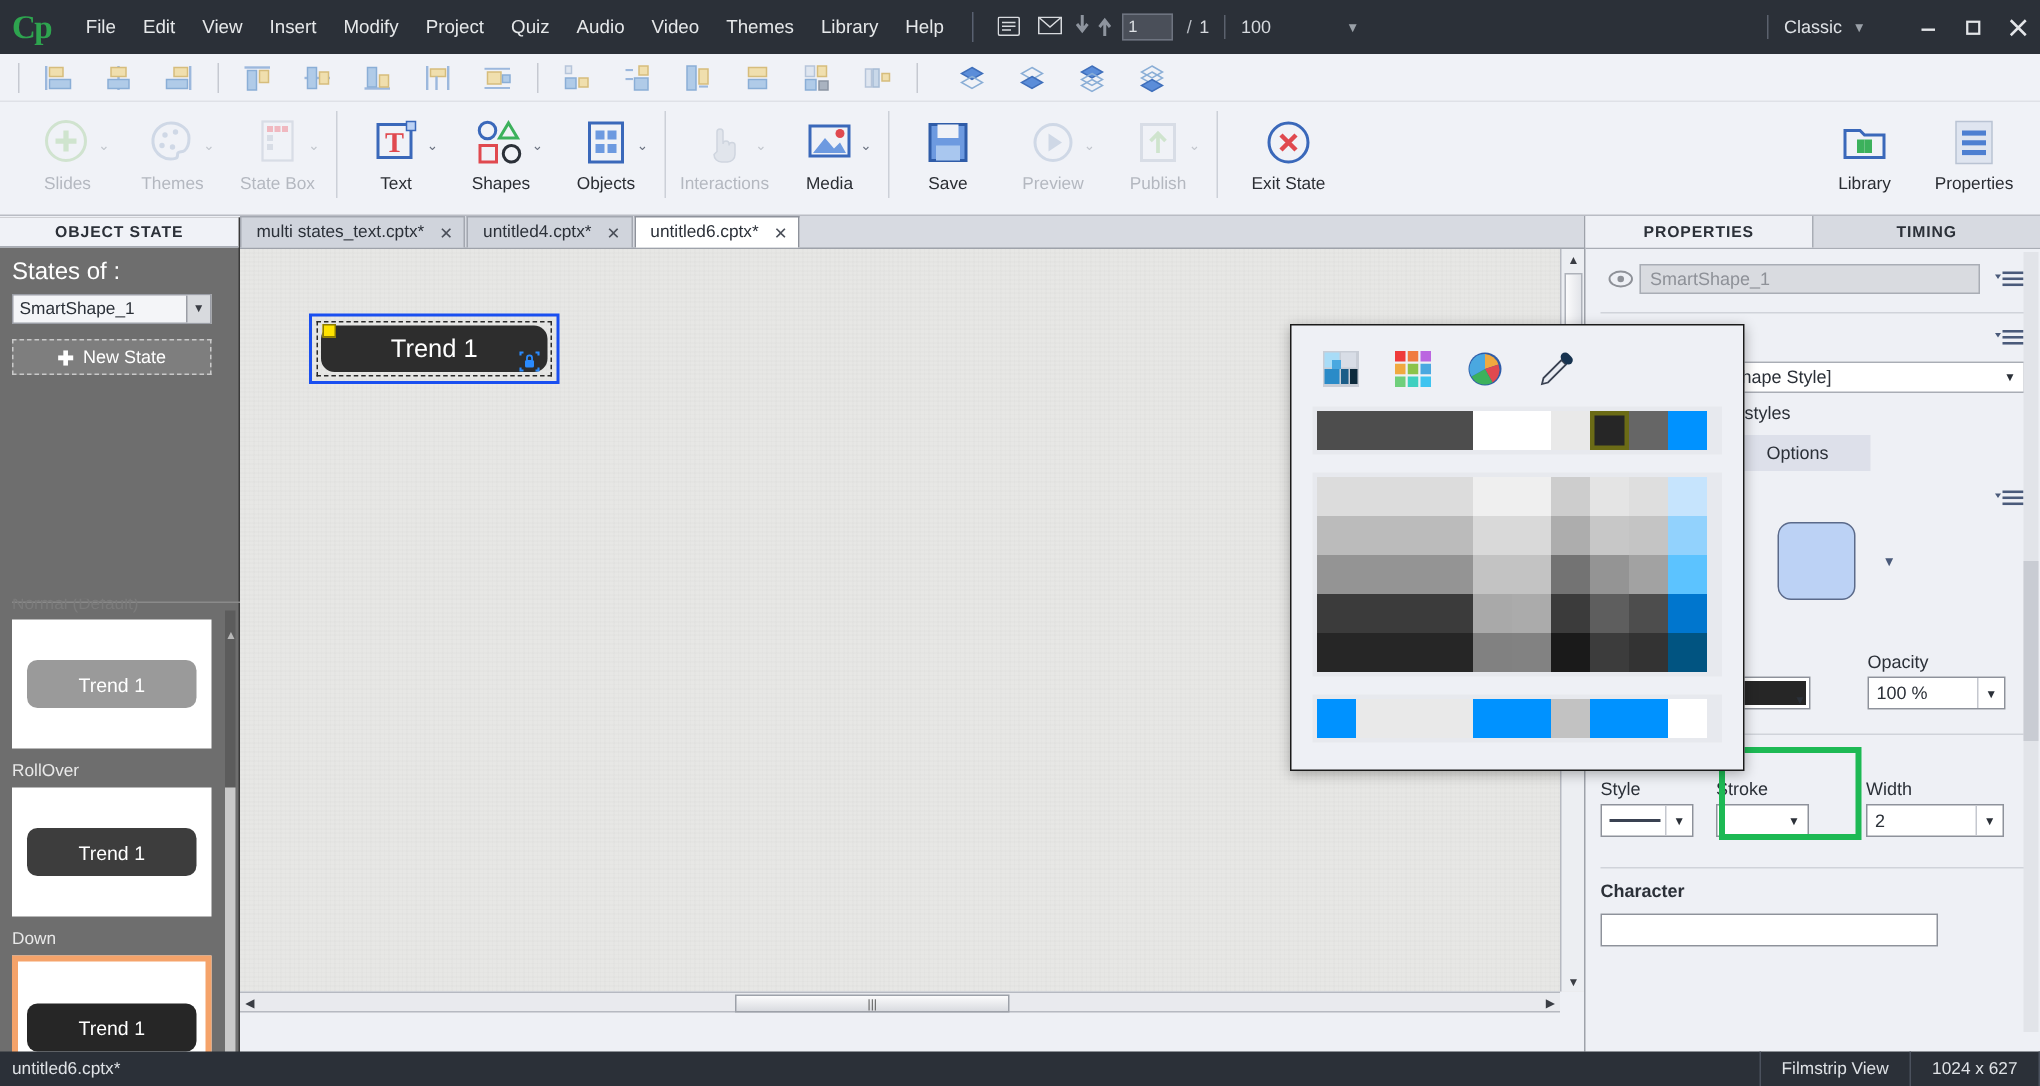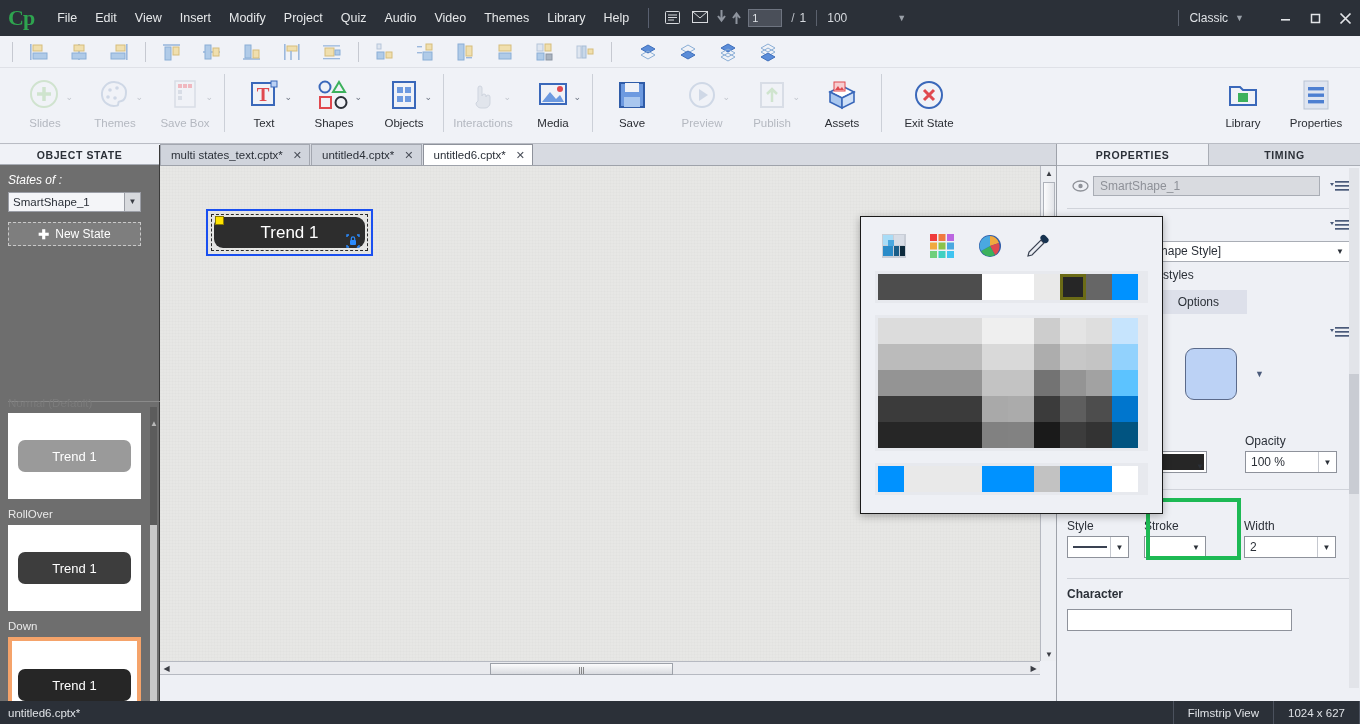--- a/index.html
+++ b/index.html
@@ -448,7 +448,7 @@
             </svg>
         </div>
         <div class="caret">⌄</div>
-        <div class="lbl">Save Box</div>
+        <div class="lbl">State Box</div>
       </div>
 
       <div class="grp-div"></div>

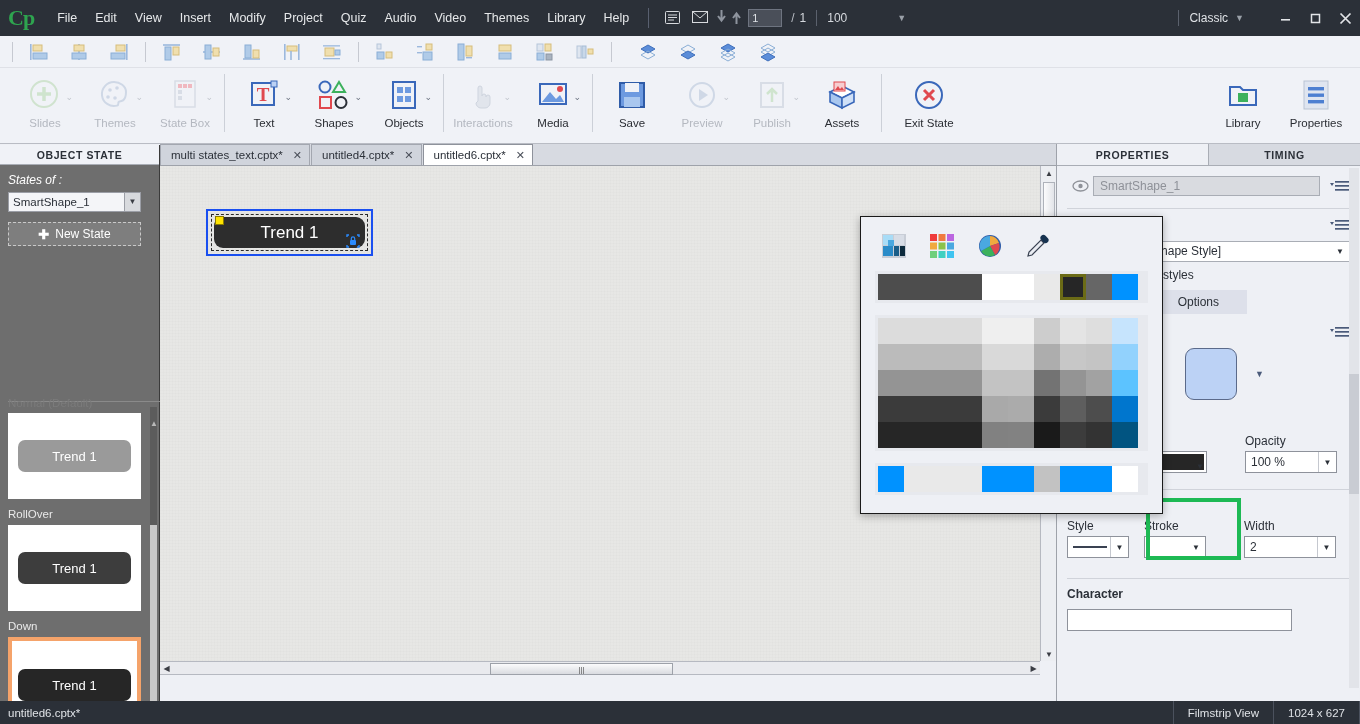--- a/index.html
+++ b/index.html
@@ -552,18 +552,6 @@
         <div class="lbl">Publish</div>
       </div>
 
-      <div class="tool">
-        <div class="ic">
-          <svg width="32" height="30" viewBox="0 0 32 30">
-              <path d="M4 12 L16 6 L28 12 L16 18 Z" fill="#ffffff" stroke="#3a68ba" stroke-width="1.6"></path>
-              <path d="M4 12 V22 L16 28 V18 Z" fill="#a9c7ef" stroke="#3a68ba" stroke-width="1.6"></path>
-              <path d="M28 12 V22 L16 28 V18 Z" fill="#cfe0f7" stroke="#3a68ba" stroke-width="1.6"></path>
-              <rect x="8" y="2" width="11" height="9" fill="#f7cdd0" stroke="#e0494f"></rect>
-              <path d="M9 10 L12 6 L14 9 L16 7 L18 10 Z" fill="#e0494f"></path>
-            </svg>
-        </div>
-        <div class="lbl">Assets</div>
-      </div>
 
 
       <div class="grp-div"></div>

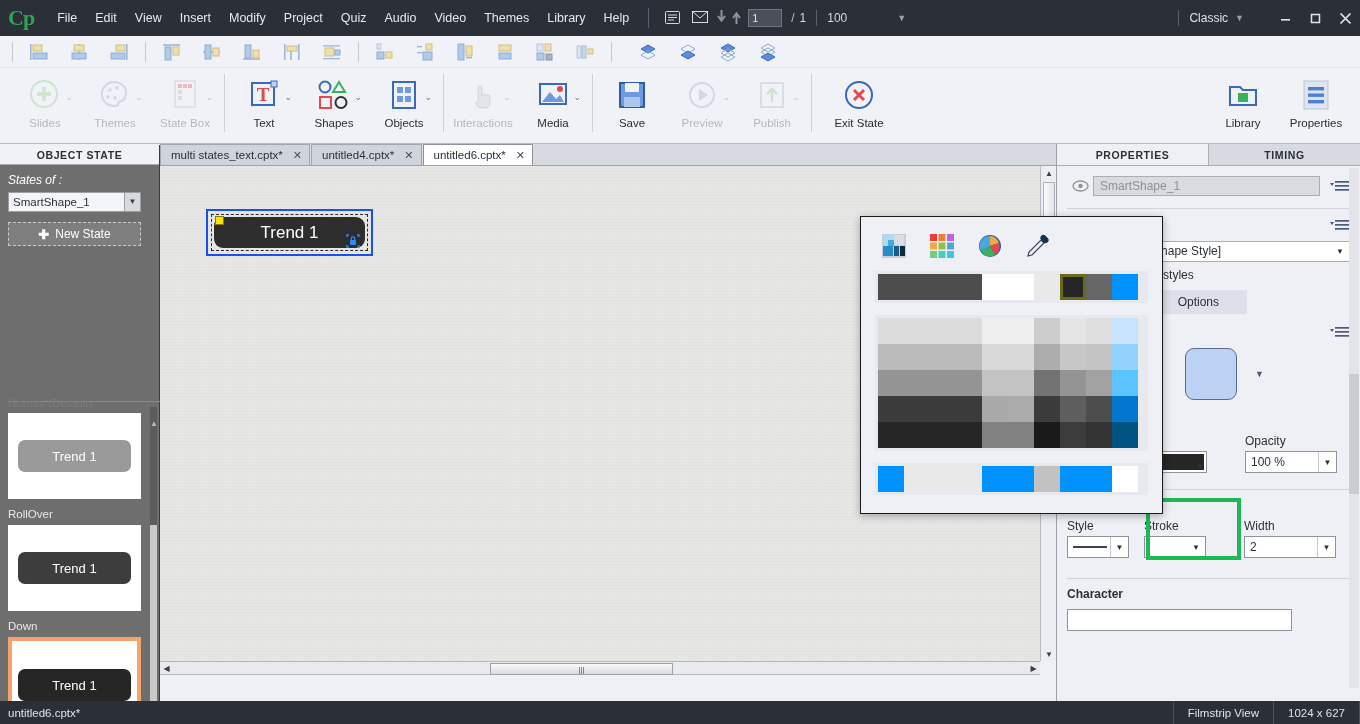--- a/index.html
+++ b/index.html
@@ -65,7 +65,7 @@
      letter-spacing:.6px; display:flex; align-items:center; justify-content:center;
      border-bottom:1px solid #a9adb5;}
   .lp-body{ padding:8px; color:#fff;}
-  .lp-label{ font-size:12px; color:#ffffff; margin-bottom:5px;font-style:italic;}
+  .lp-label{ font-size:16px; color:#ffffff; margin-bottom:5px;}
   .lp-select{ width:133px; height:20px; background:#f4f5f8; border:1px solid #9b9ea6;
       font-size:11.5px; color:#2b3038; padding-left:4px; line-height:18px; position:relative;}
   .lp-select .sc{ position:absolute; right:0; top:0; width:16px; height:18px; background:#d8dade;

